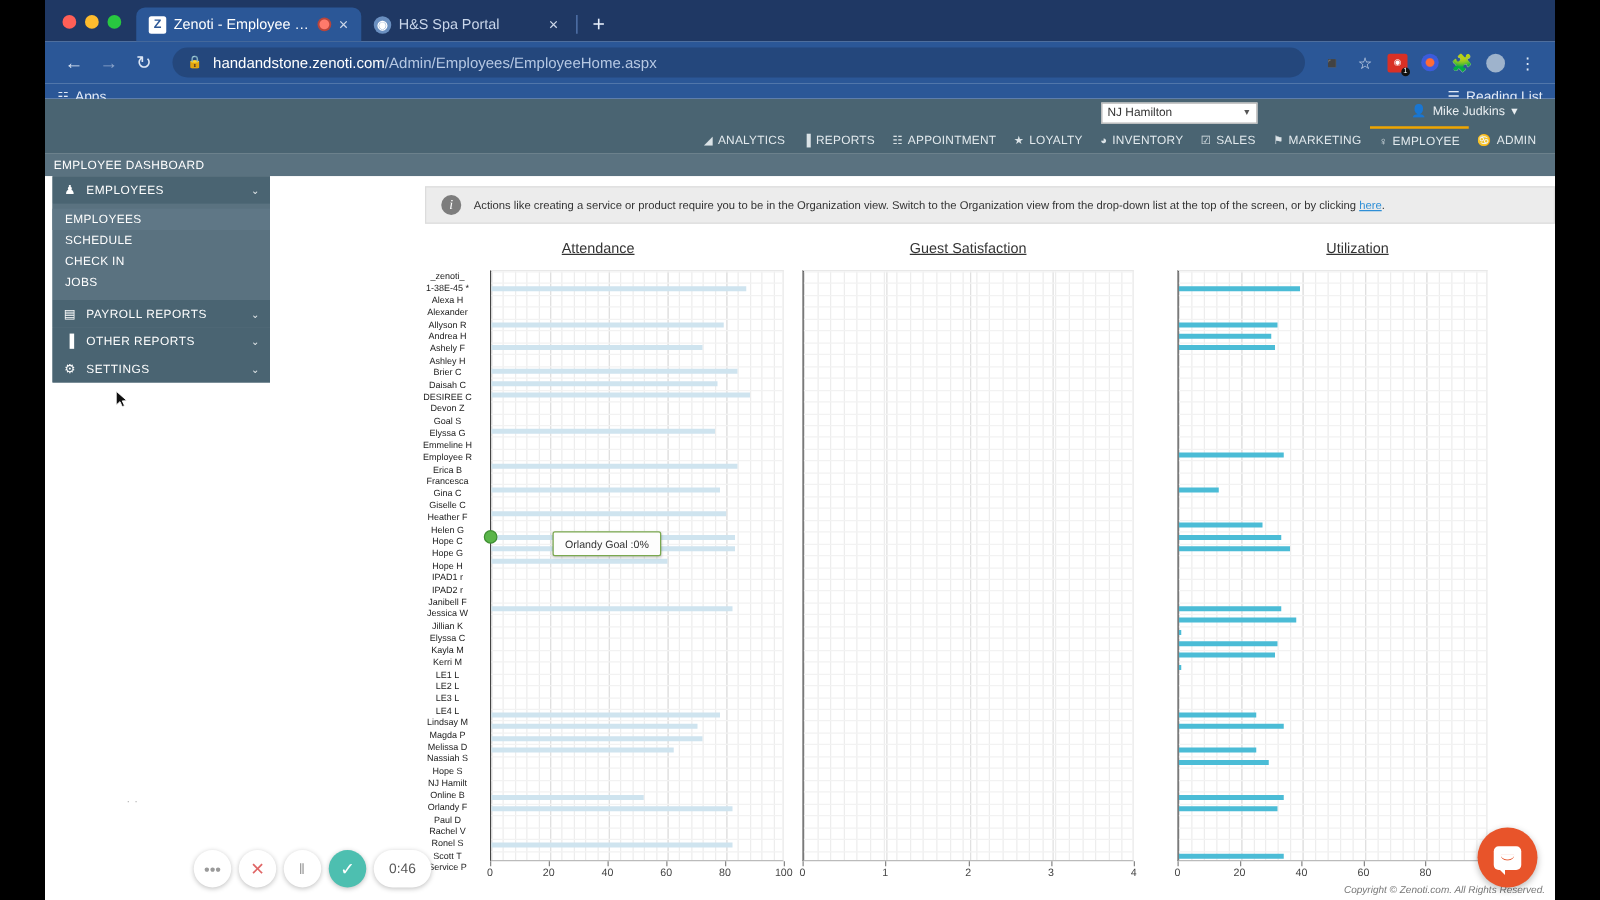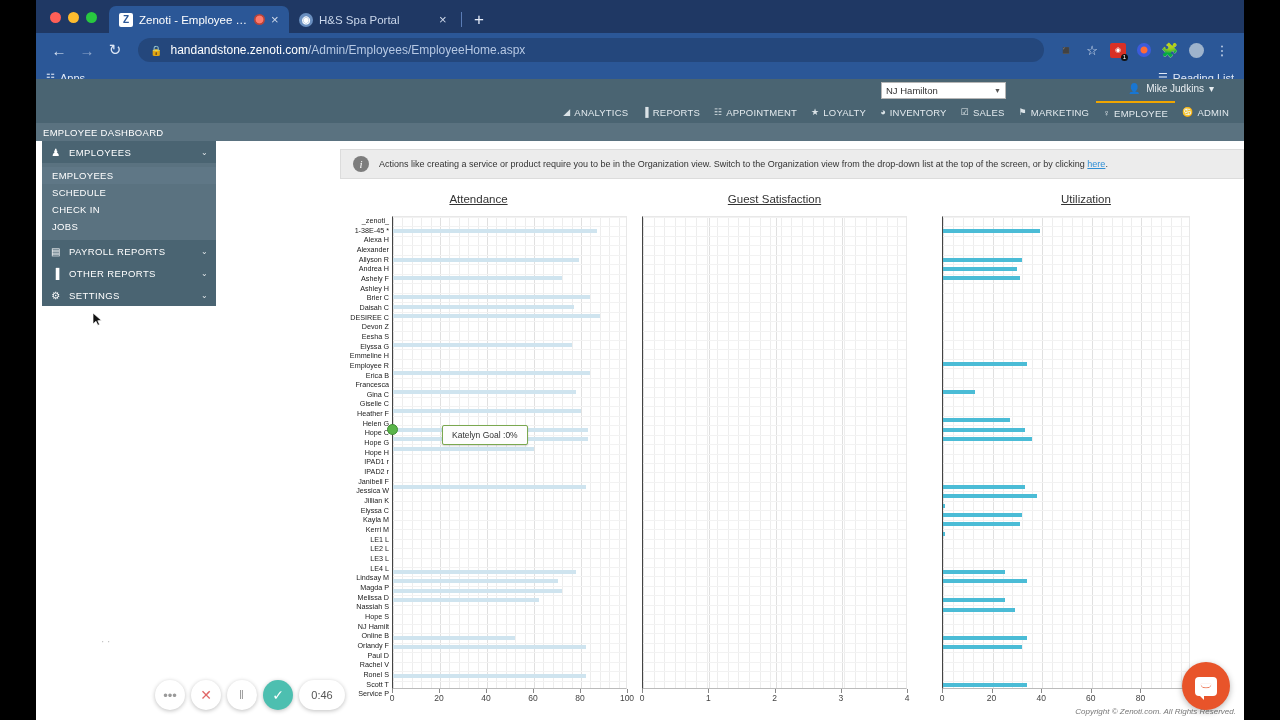--- a/index.html
+++ b/index.html
@@ -209,7 +209,7 @@
     position: absolute; top: 0; text-align: right;
     font-size: 7.2px; color: #1a1a1a; line-height: 9.67px;
   }
-  .ylabels div { height: 9.67px; white-space: nowrap; }
+  .ylabels div { height: 9.67px; white-space: nowrap; text-align: center; }
 
   #tooltip {
     position: absolute; background: #fdfdfd; border: 1px solid #7aa84f;

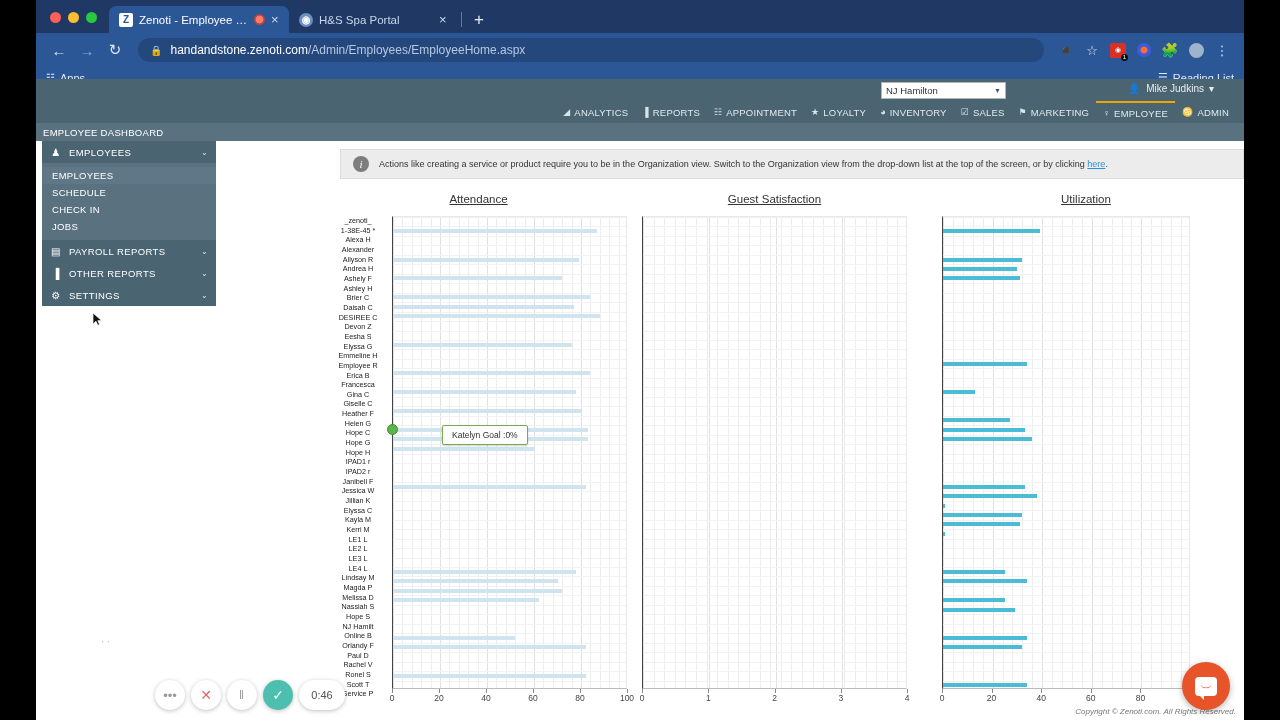--- a/index.html
+++ b/index.html
@@ -550,7 +550,7 @@
                   <div>Daisah C</div>
                   <div>DESIREE C</div>
                   <div>Devon Z</div>
-                  <div>Eesha S</div>
+                  <div>Goal S</div>
                   <div>Elyssa G</div>
                   <div>Emmeline H</div>
                   <div>Employee R</div>

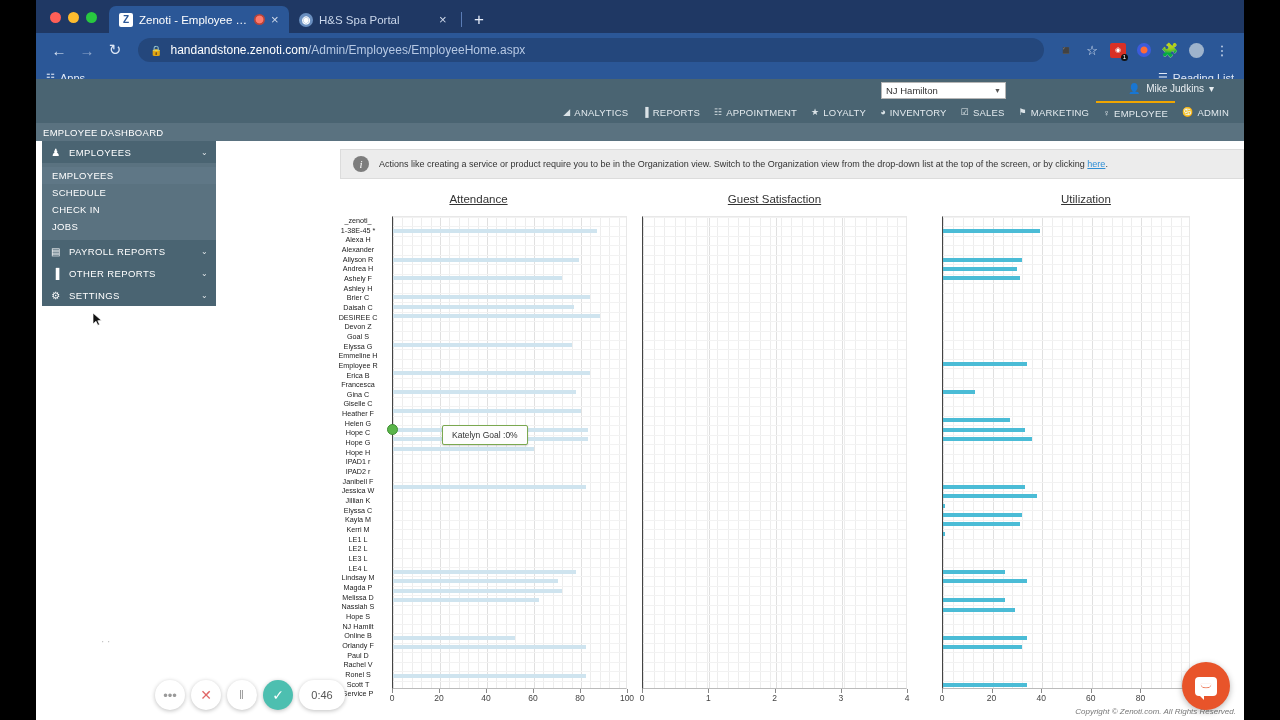--- a/index.html
+++ b/index.html
@@ -822,7 +822,7 @@
                 <div class="xlab" style="left: 198.4px;">80</div>
               </div>
             </div>
-            <div id="tooltip" style="left: 140px; top: 232px;">Katelyn Goal :0%</div>
+            <div id="tooltip" style="left: 140px; top: 232px;">Orlandy Goal :0%</div>
             <div id="hover-point" style="left: 85px; top: 231px;"></div>
           </div>
 

